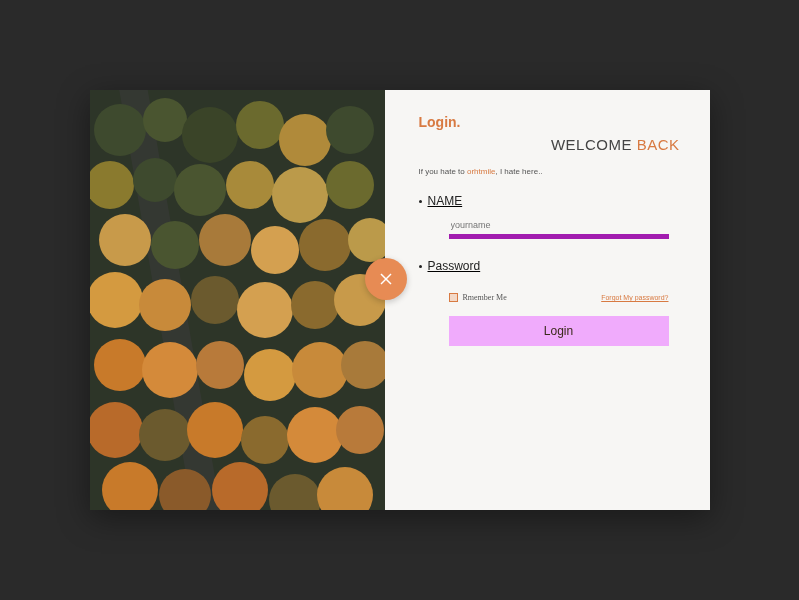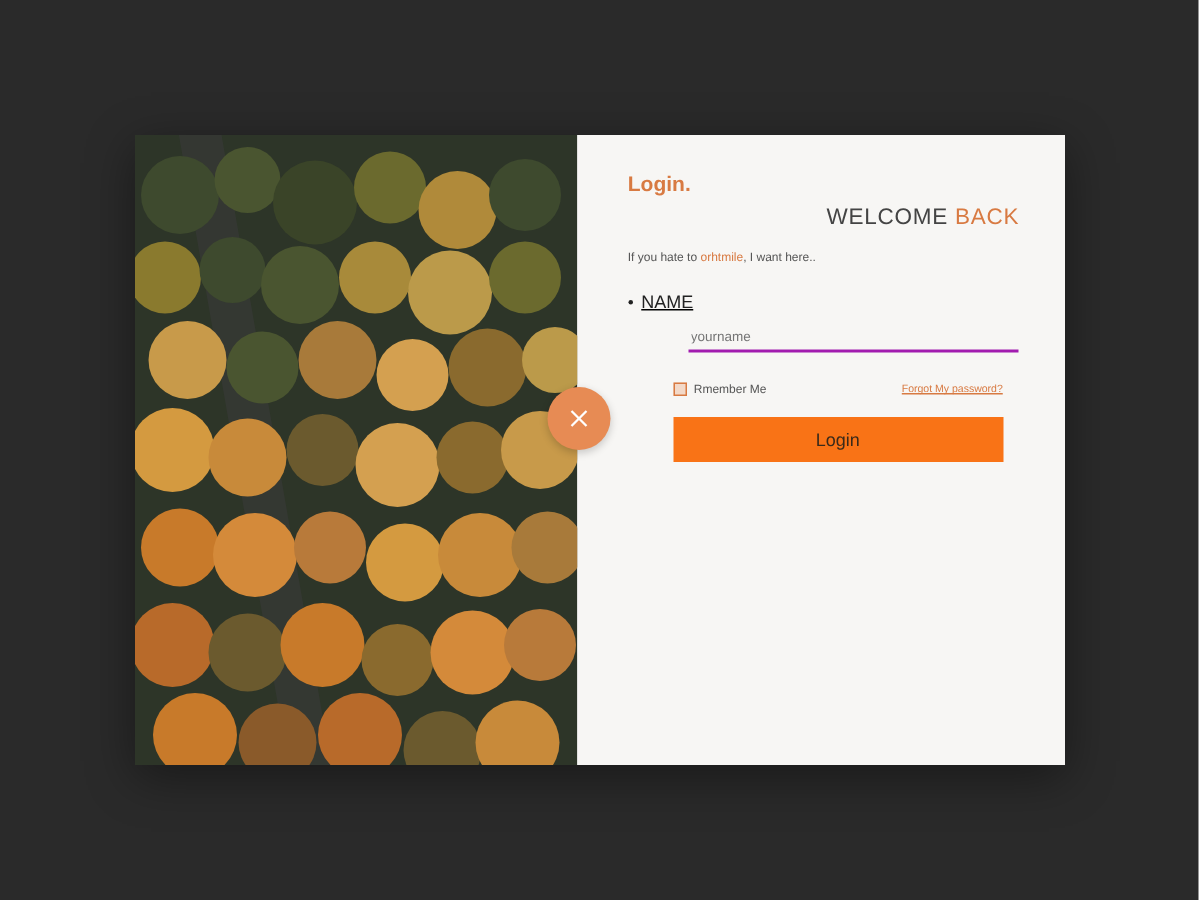--- a/index.html
+++ b/index.html
@@ -209,7 +209,7 @@
       <span>WELCOME </span><span class="accent">BACK</span>
     </div>
     <div class="hint">
-      <span>If you hate to </span><span class="link">orhtmile</span><span>, I want here..</span>
+      <span>If you hate to </span><span class="link">orhtmile</span><span>, I hate here..</span>
     </div>
 
     <div class="field">

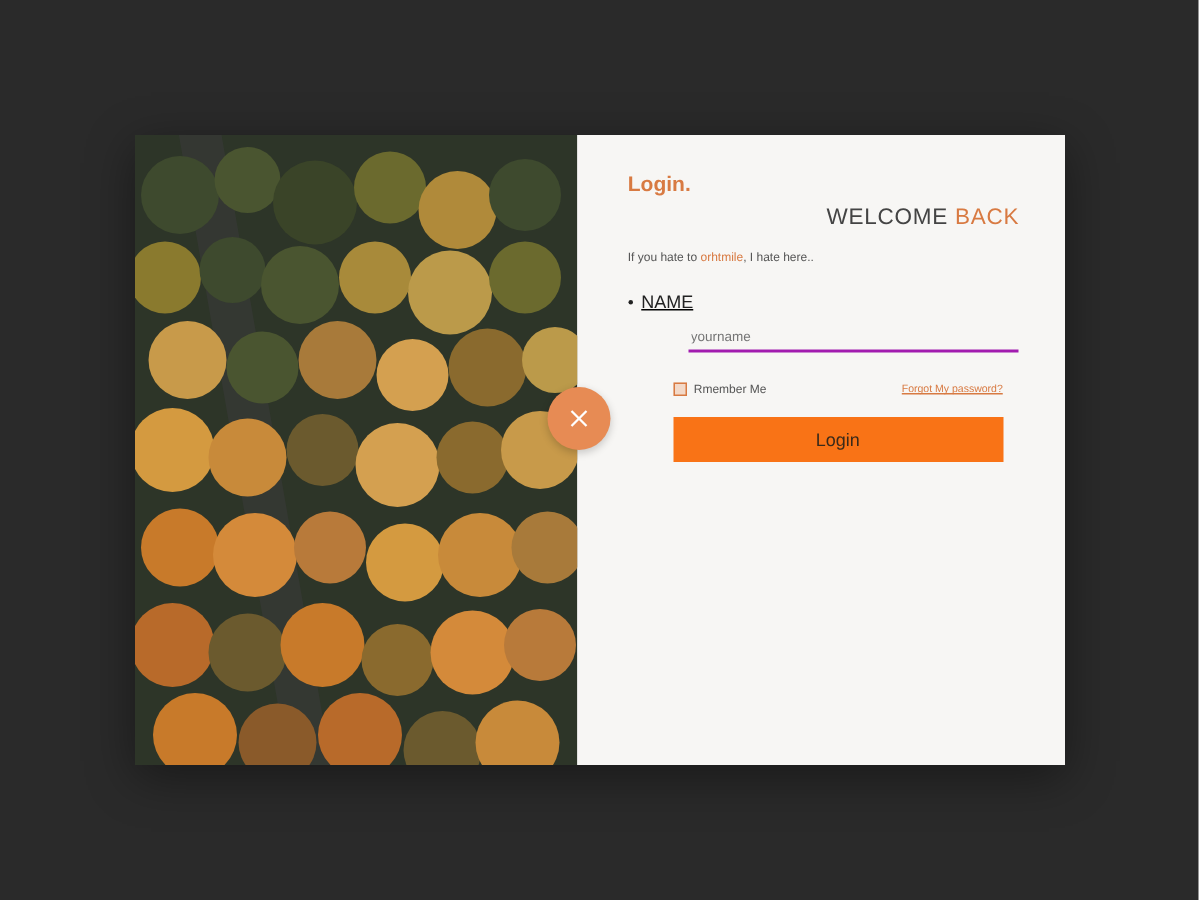--- a/index.html
+++ b/index.html
@@ -89,9 +89,9 @@
 }
 .field input {
   width: 220px;
-  margin-left: 40px;
+  margin-left: 30px;
   border: none;
-  border-bottom: 2px solid #a21caf;
+  border-bottom: 5px solid #a21caf;
   background: transparent;
   font-size: 9px;
   padding: 4px 2px;

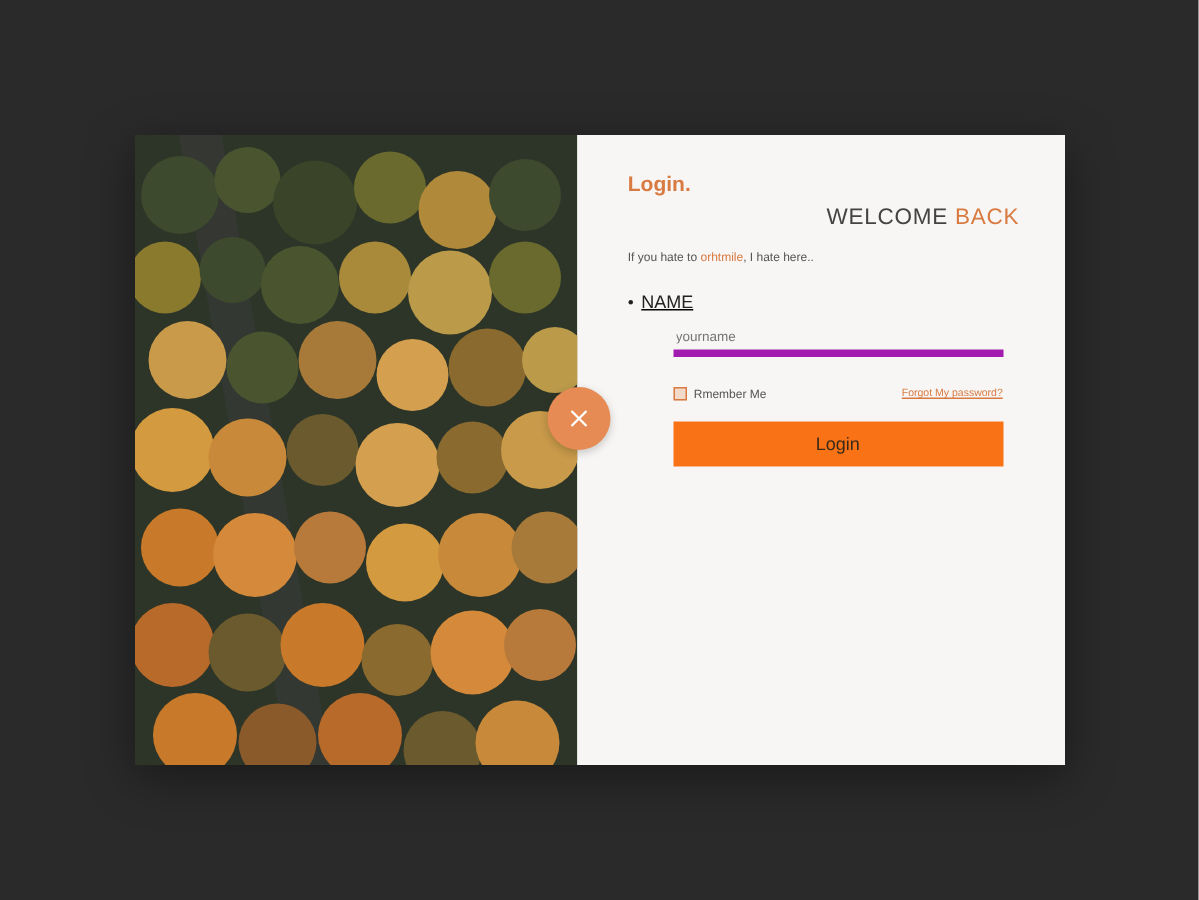--- a/index.html
+++ b/index.html
@@ -219,6 +219,7 @@
 
 
     <div class="field pw">
+      <div class="field-label">Password</div>
     </div>
 
     <div class="row-remember">

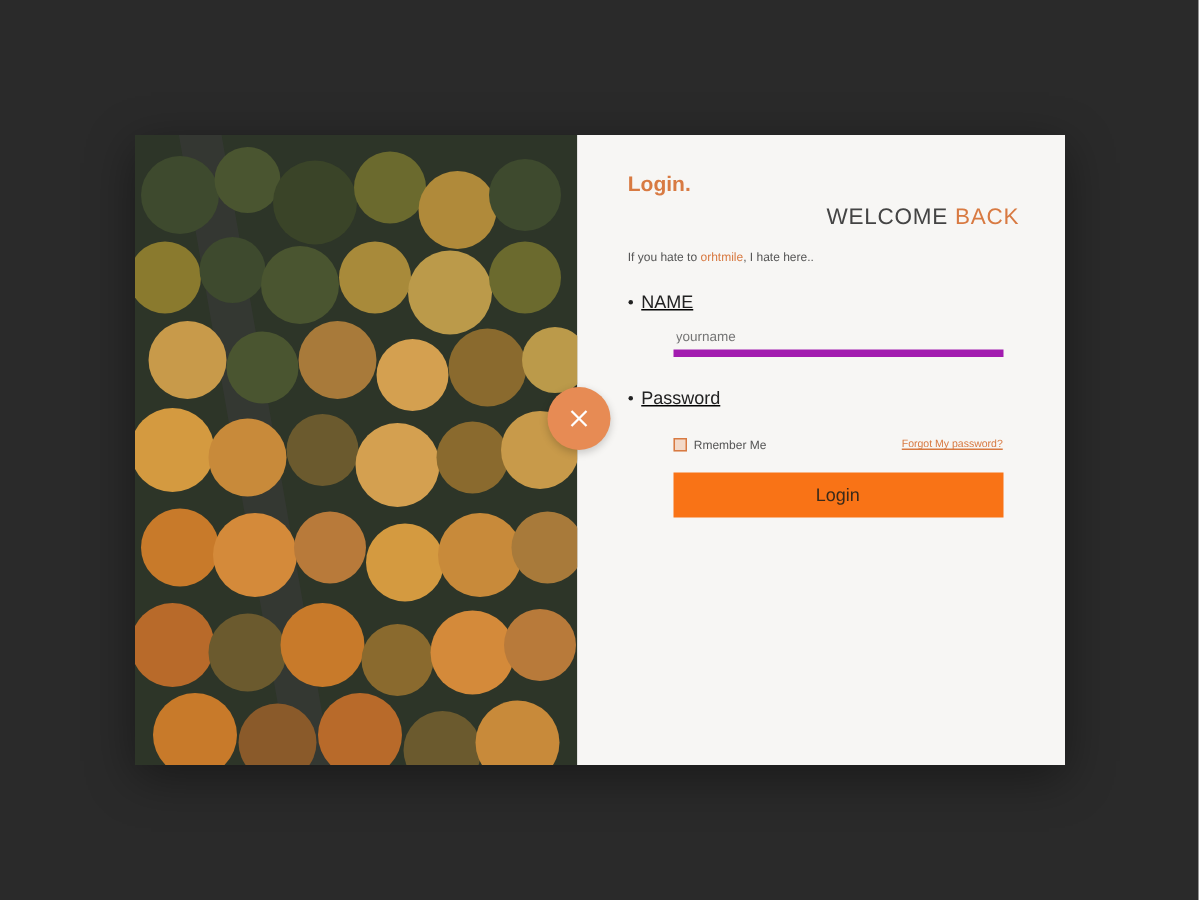--- a/index.html
+++ b/index.html
@@ -112,6 +112,7 @@
   align-items: center;
   font-size: 8px;
   color: #555;
+  font-family: Liberation Serif, serif;
 }
 .remember .box {
   width: 9px;

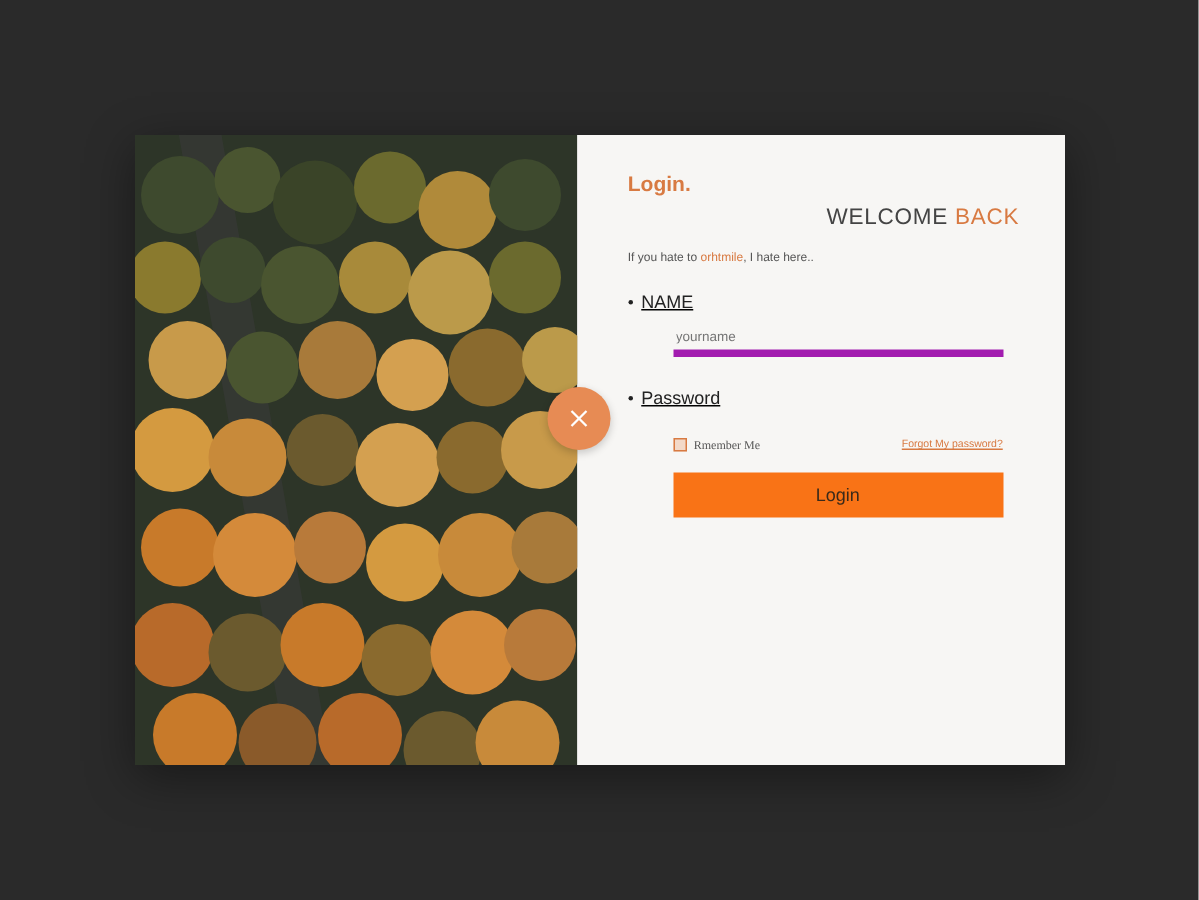--- a/index.html
+++ b/index.html
@@ -132,7 +132,7 @@
   width: 220px;
   margin-left: 30px;
   height: 30px;
-  background: #f97316;
+  background: #f0abfc;
   color: #3a2a1a;
   border: none;
   font-size: 12px;

